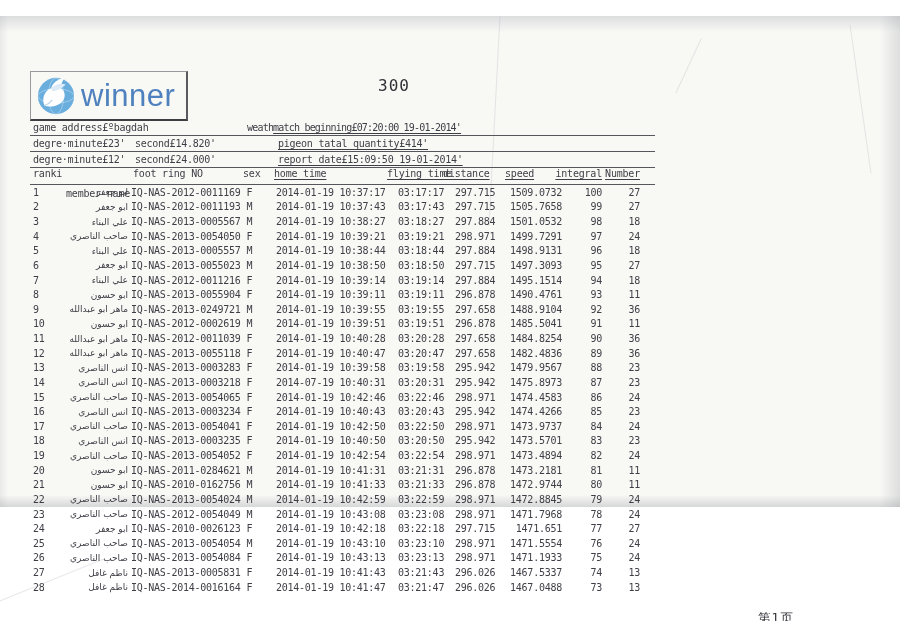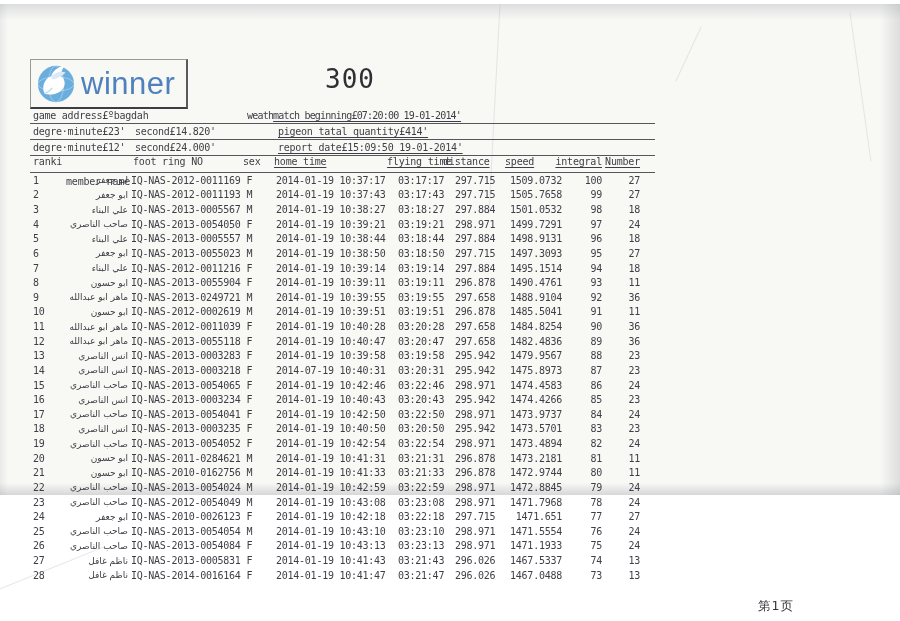--- a/index.html
+++ b/index.html
@@ -5,7 +5,7 @@
   html,body{margin:0;padding:0;}
   body{width:900px;height:621px;overflow:hidden;font-family:"DejaVu Sans Mono","DejaVu Sans",monospace;}
   .paper{
-    position:absolute;left:0;top:4px;width:900px;height:491px;
+    position:absolute;left:0;top:16px;width:900px;height:491px;
     background:
       linear-gradient(180deg, rgba(156,160,170,.30), rgba(156,160,170,0) 16px),
       linear-gradient(0deg, rgba(150,153,160,.35), rgba(150,153,160,0) 12px),

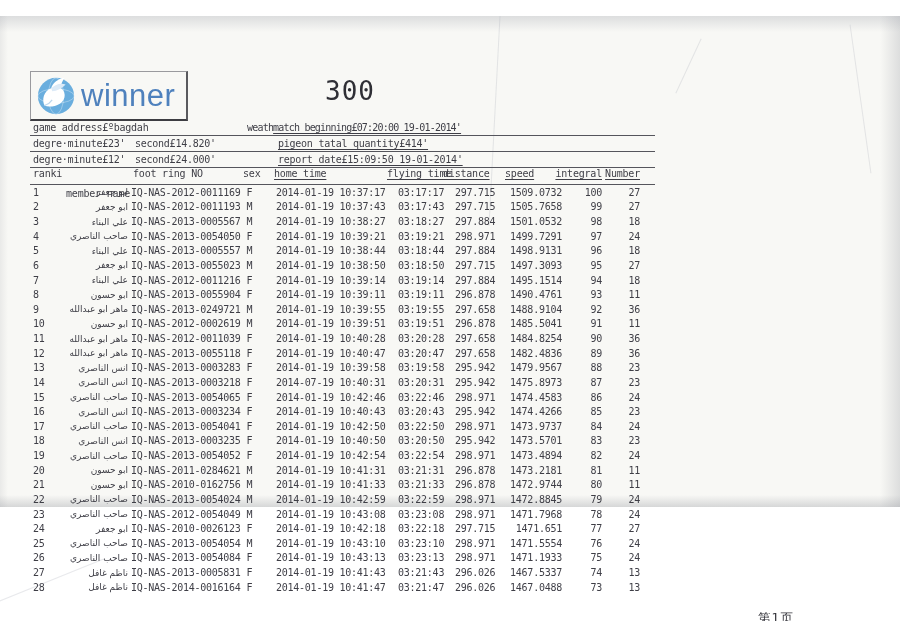--- a/index.html
+++ b/index.html
@@ -21,8 +21,8 @@
     display:flex;align-items:center;gap:4px;padding-left:4px;box-sizing:border-box;}
   .logo-text{font-family:"Liberation Sans",sans-serif;font-size:31px;font-weight:500;
     color:#4e81bd;letter-spacing:.5px;line-height:1;}
-  .page-title{position:absolute;left:290px;top:60px;width:120px;text-align:center;
-    font-size:26px;letter-spacing:1px;color:#2f2f35;}
+  .page-title{position:absolute;left:290px;top:60px;width:120px;text-align:right;
+    font-size:16px;letter-spacing:1px;color:#2f2f35;}
   
   .info{position:absolute;font-size:10px;letter-spacing:-.25px;white-space:nowrap;}
   .u{text-decoration:underline;text-underline-offset:2px;}

